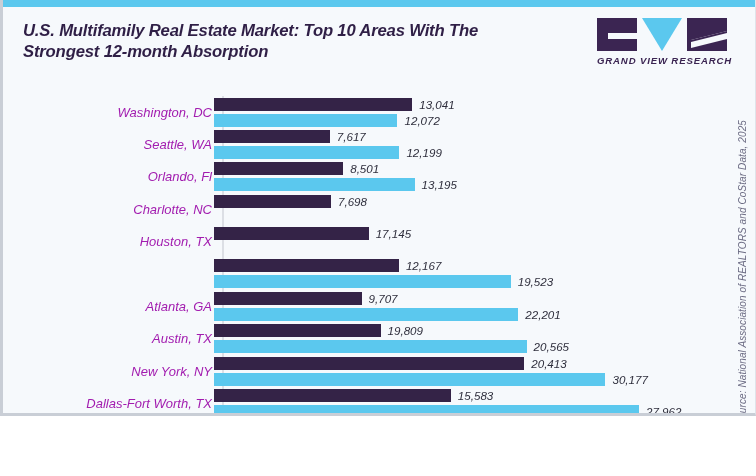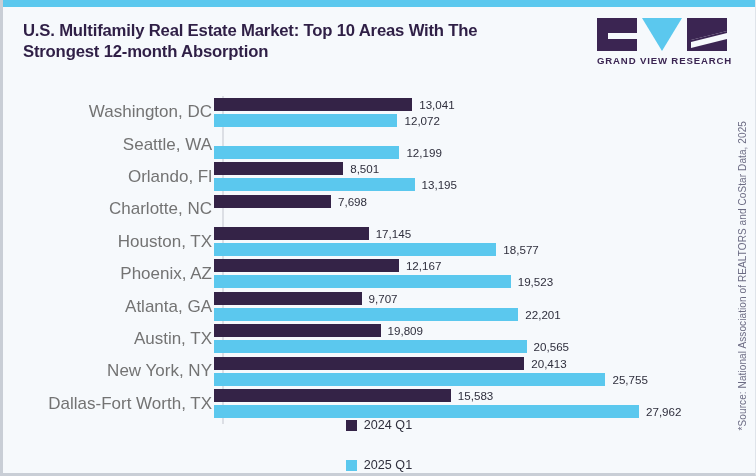--- a/index.html
+++ b/index.html
@@ -10,12 +10,13 @@
   }
   #root {
     position: relative;
-    width: 756px; height: 476px;
+    width: 756px; height: 416px;
     background: #f6f9fc;
     border-left: 3px solid #c9ced6;
     border-bottom: 3px solid #c9ced6;
     border-right: 1px solid #dfe4ea;
     overflow: hidden;
+    font-style: italic;
   }
   #topbar {
     position: absolute; left: 0; top: 0;

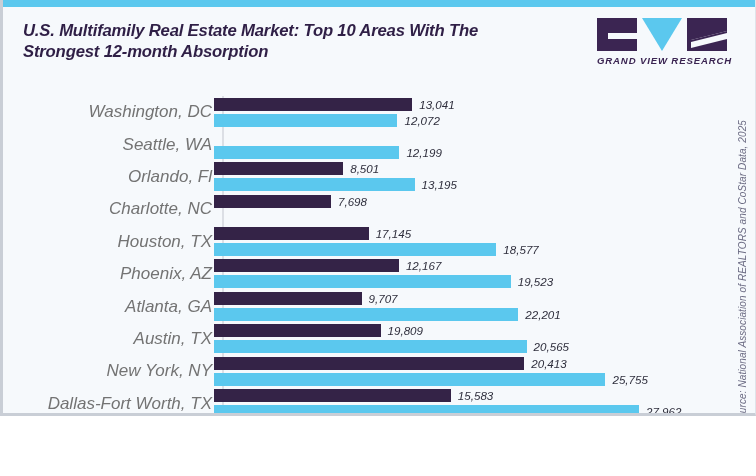--- a/index.html
+++ b/index.html
@@ -124,8 +124,8 @@
     left: 0; top: 0;
     width: 209px; height: 32.4px;
     display: flex; align-items: center; justify-content: flex-end;
-    font-size: 17px;
-    color: #737373;
+    font-size: 13px;
+    color: #a21caf;
     white-space: nowrap;
     padding-left: 12px;
   }

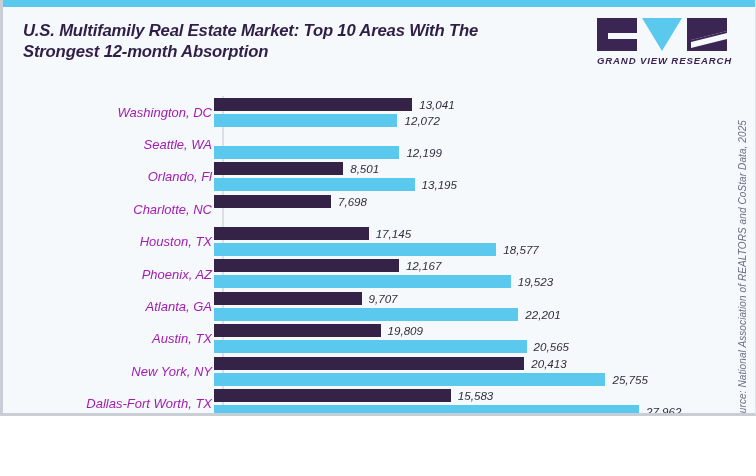--- a/index.html
+++ b/index.html
@@ -214,6 +214,10 @@
         </div>
         <div class="group">
           <div class="cat-label">Seattle, WA</div>
+          <div class="bar-row r1">
+            <div class="bar s2024" style="width: 115.772px; background: rgb(52, 35, 71);"></div>
+            <span class="bar-value">7,617</span>
+          </div>
           <div class="bar-row r2">
             <div class="bar s2025" style="width: 185.415px; background: rgb(91, 200, 238);"></div>
             <span class="bar-value">12,199</span>

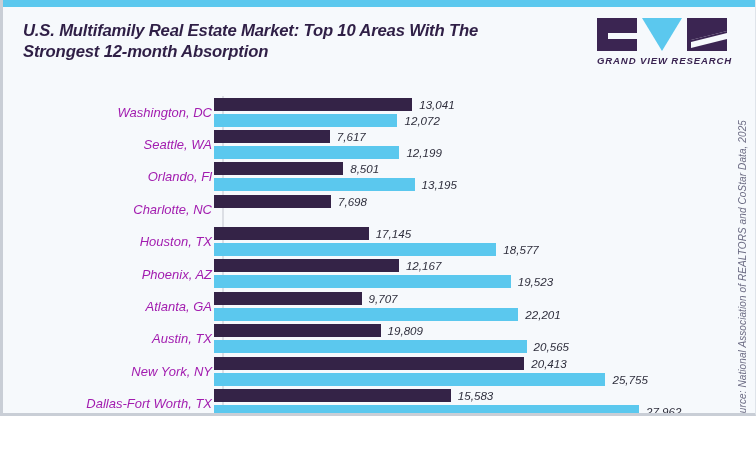--- a/index.html
+++ b/index.html
@@ -247,10 +247,6 @@
             <div class="bar s2024" style="width: 154.682px; background: rgb(52, 35, 71);"></div>
             <span class="bar-value">17,145</span>
           </div>
-          <div class="bar-row r2">
-            <div class="bar s2025" style="width: 282.356px; background: rgb(91, 200, 238);"></div>
-            <span class="bar-value">18,577</span>
-          </div>
         </div>
         <div class="group">
           <div class="cat-label">Phoenix, AZ</div>

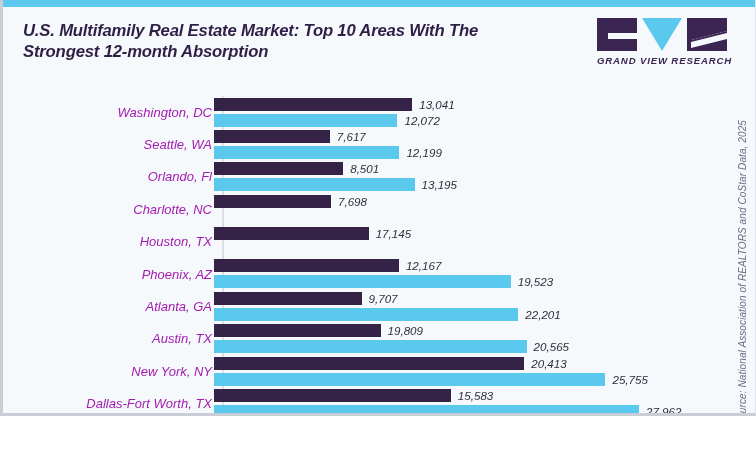--- a/index.html
+++ b/index.html
@@ -249,7 +249,6 @@
           </div>
         </div>
         <div class="group">
-          <div class="cat-label">Phoenix, AZ</div>
           <div class="bar-row r1">
             <div class="bar s2024" style="width: 184.929px; background: rgb(52, 35, 71);"></div>
             <span class="bar-value">12,167</span>

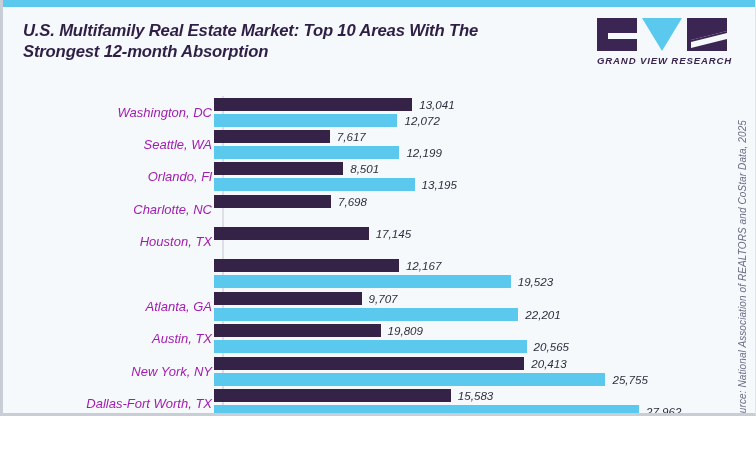--- a/index.html
+++ b/index.html
@@ -288,7 +288,7 @@
           </div>
           <div class="bar-row r2">
             <div class="bar s2025" style="width: 391.455px; background: rgb(91, 200, 238);"></div>
-            <span class="bar-value">25,755</span>
+            <span class="bar-value">30,177</span>
           </div>
         </div>
         <div class="group">

